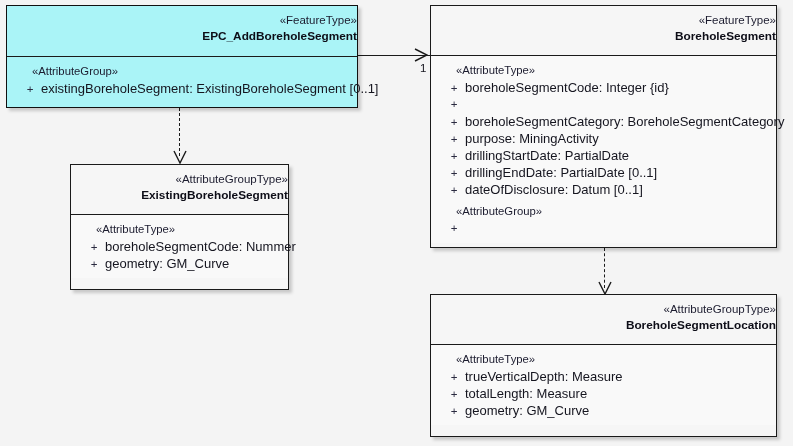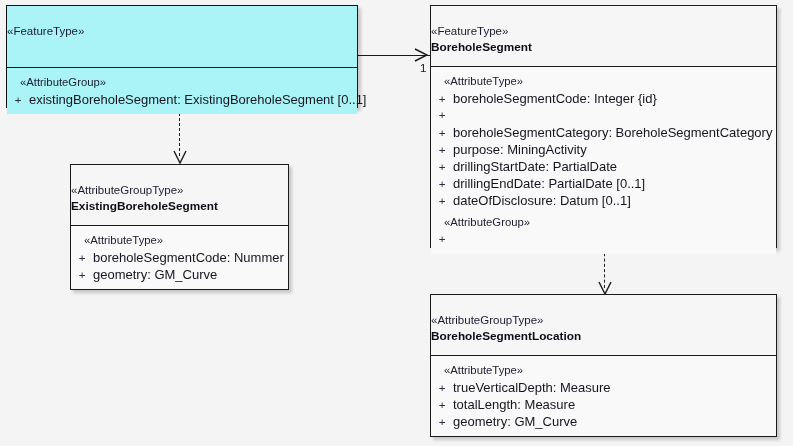--- a/index.html
+++ b/index.html
@@ -42,10 +42,9 @@
     box-sizing: border-box;
     background: #f6f6f6;
     border-bottom: 1.6px solid #1a1a1a;
-    text-align: left;
+    text-align: right;
     padding-top: 7px;
     height: 50px;
-    margin-top: 11px;
   }
   .stereotype {
     font-size: 11.5px;

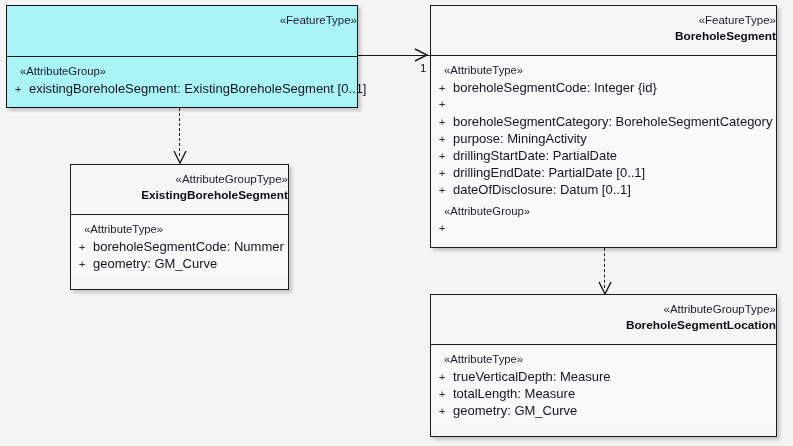--- a/index.html
+++ b/index.html
@@ -143,6 +143,7 @@
   <div class="uml-class highlight" style="left:6px; top:5px; width:352px; height:103px;">
     <div class="uml-header" style="height:51px;">
       <div class="stereotype">«FeatureType»</div>
+      <div class="classname">EPC_AddBoreholeSegment</div>
     </div>
     <div class="uml-body">
       <div class="grp-stereotype">«AttributeGroup»</div>

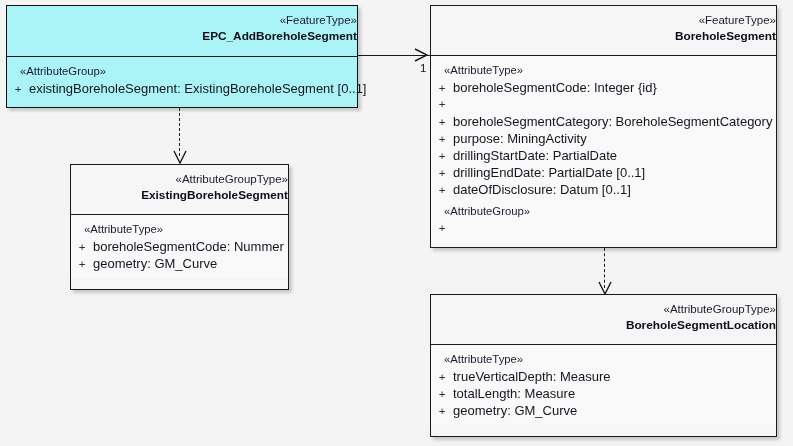--- a/index.html
+++ b/index.html
@@ -63,7 +63,7 @@
   .uml-body {
     box-sizing: border-box;
     background: #f9f9f9;
-    padding: 6px 0 6px 0;
+    padding: 6px 0 6px 12px;
   }
   .grp-stereotype {
     font-size: 11.3px;

